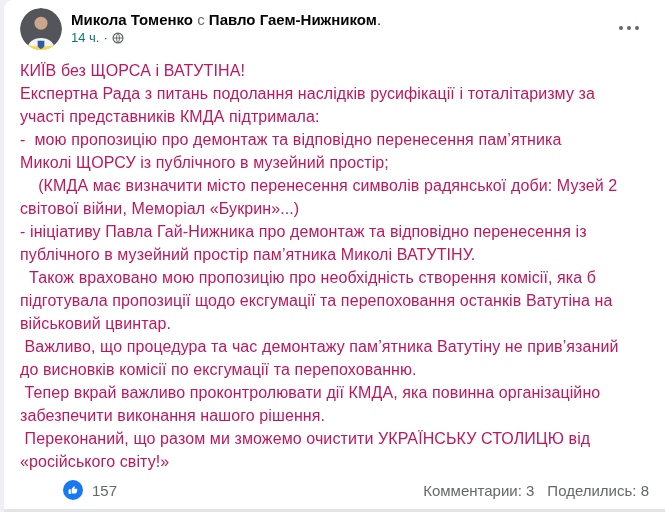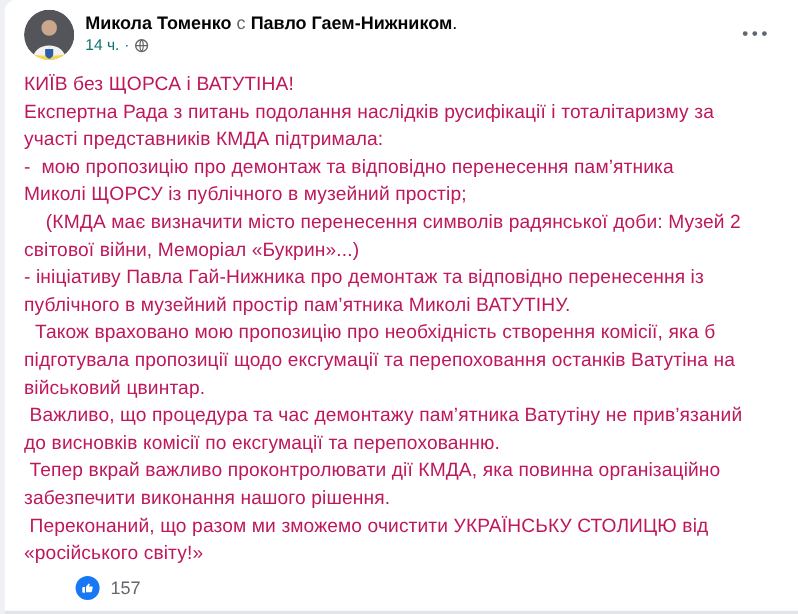--- a/index.html
+++ b/index.html
@@ -155,6 +155,10 @@
       </span>
       <span class="like-count">157</span>
     </div>
+    <div class="counts-right">
+      <span>Комментарии: 3</span>
+      <span>Поделились: 8</span>
+    </div>
   </div>
 
   <div class="bottom-divider"></div>

